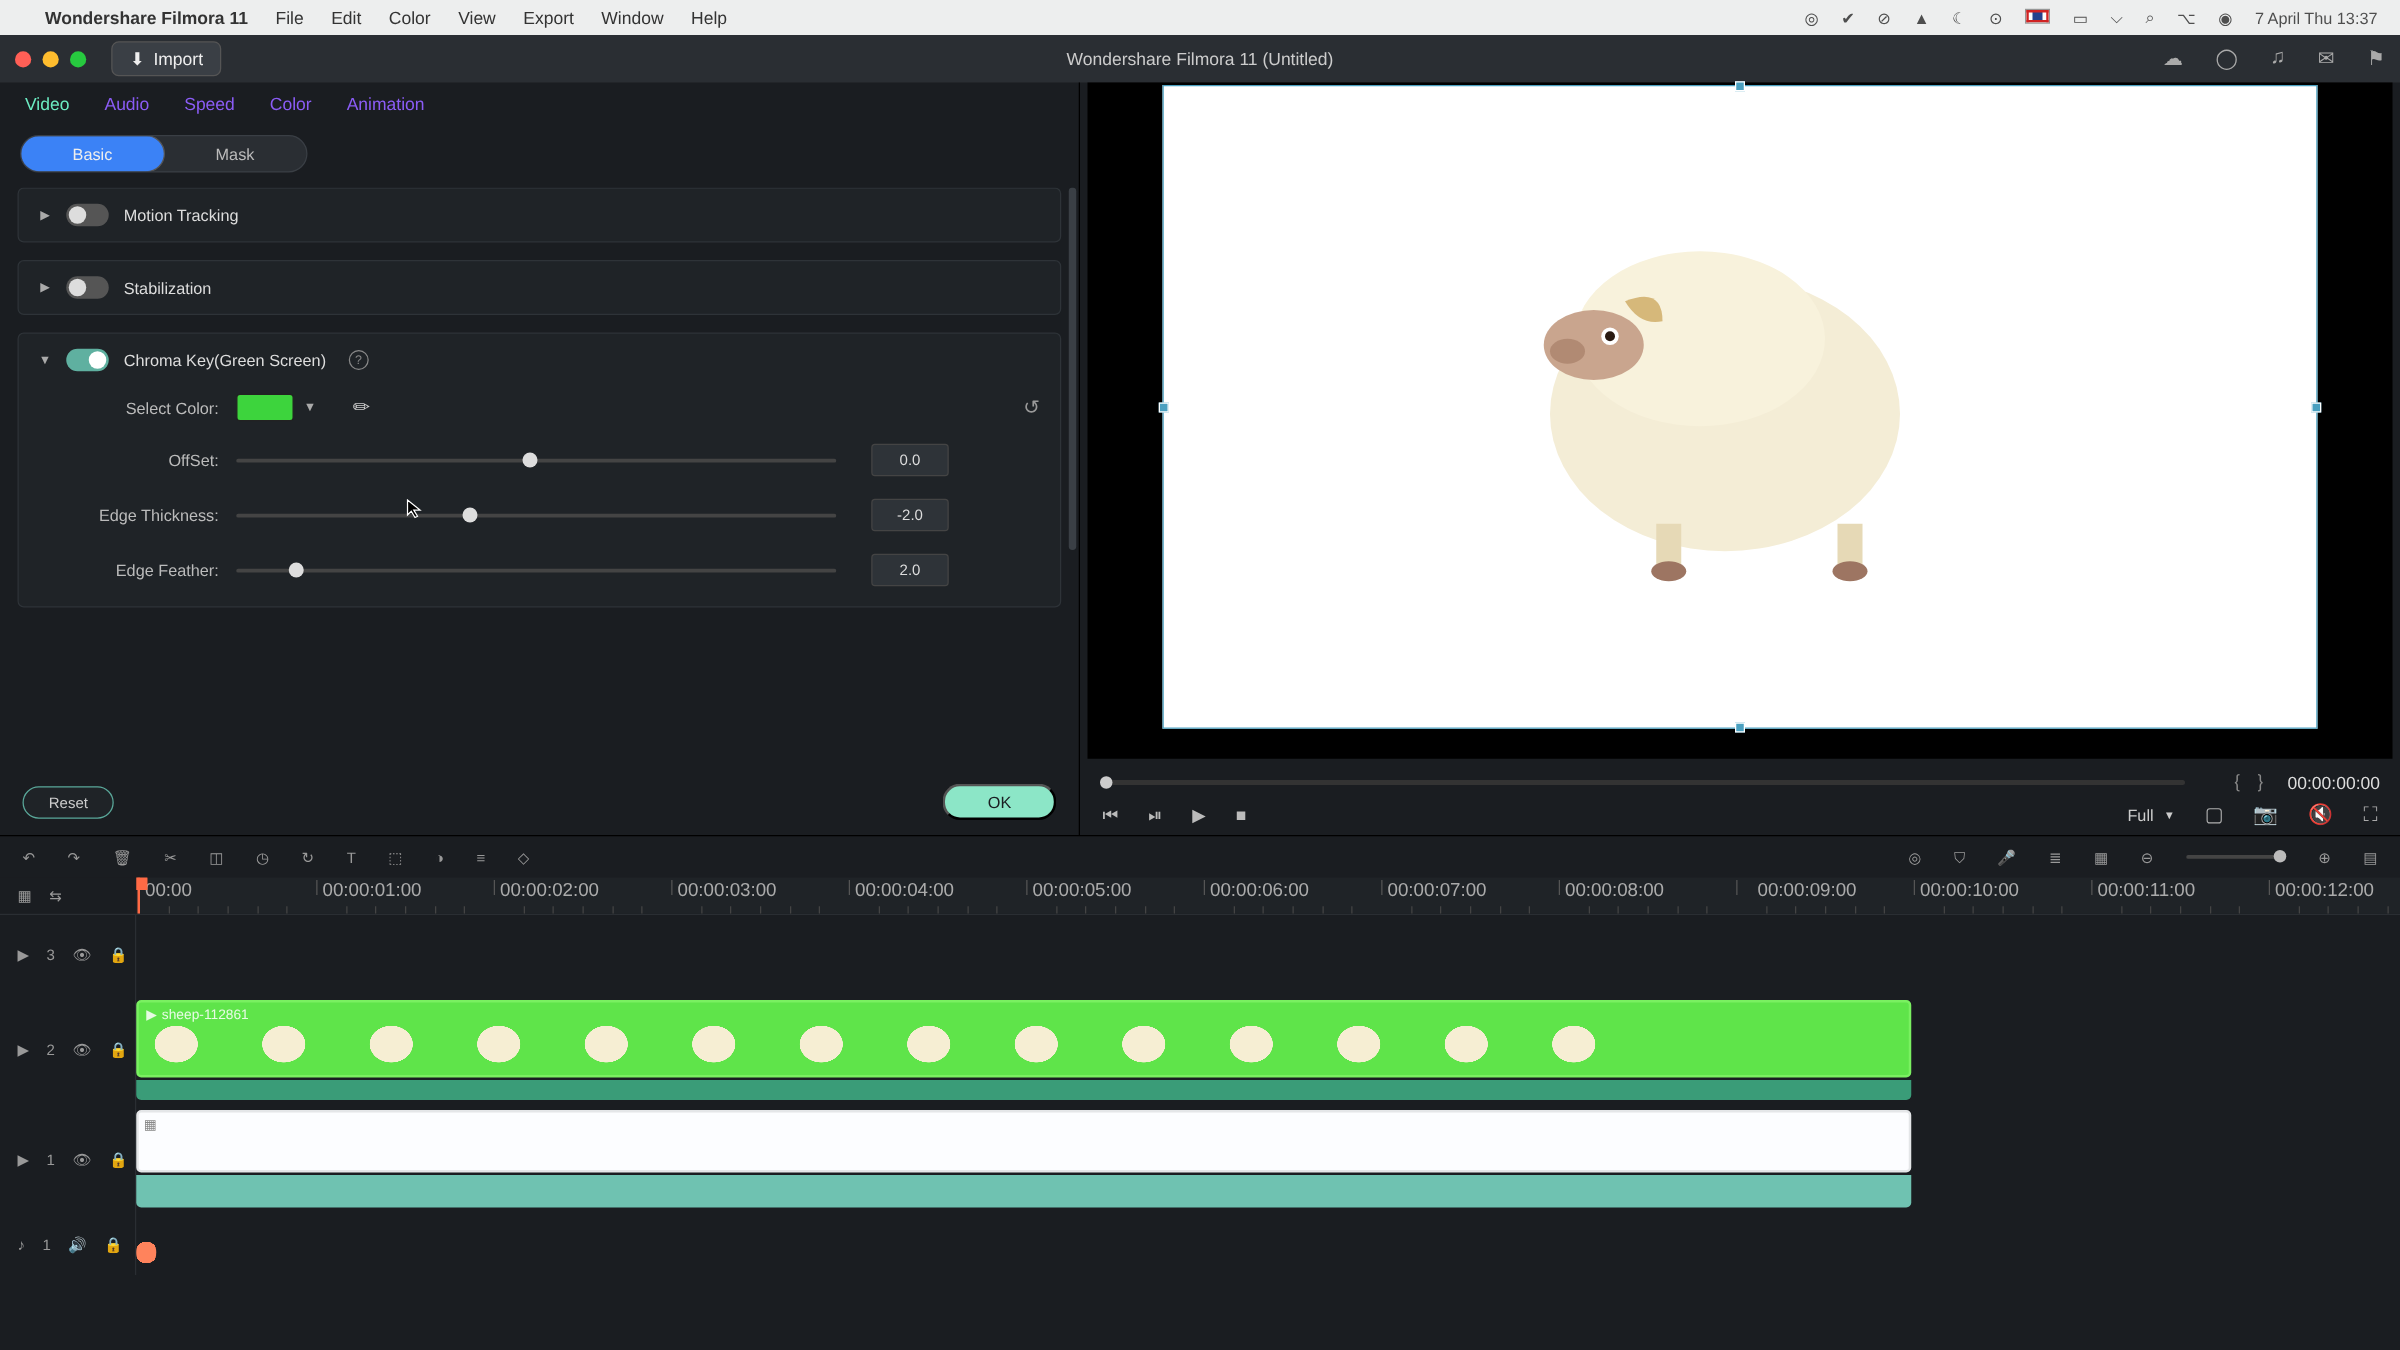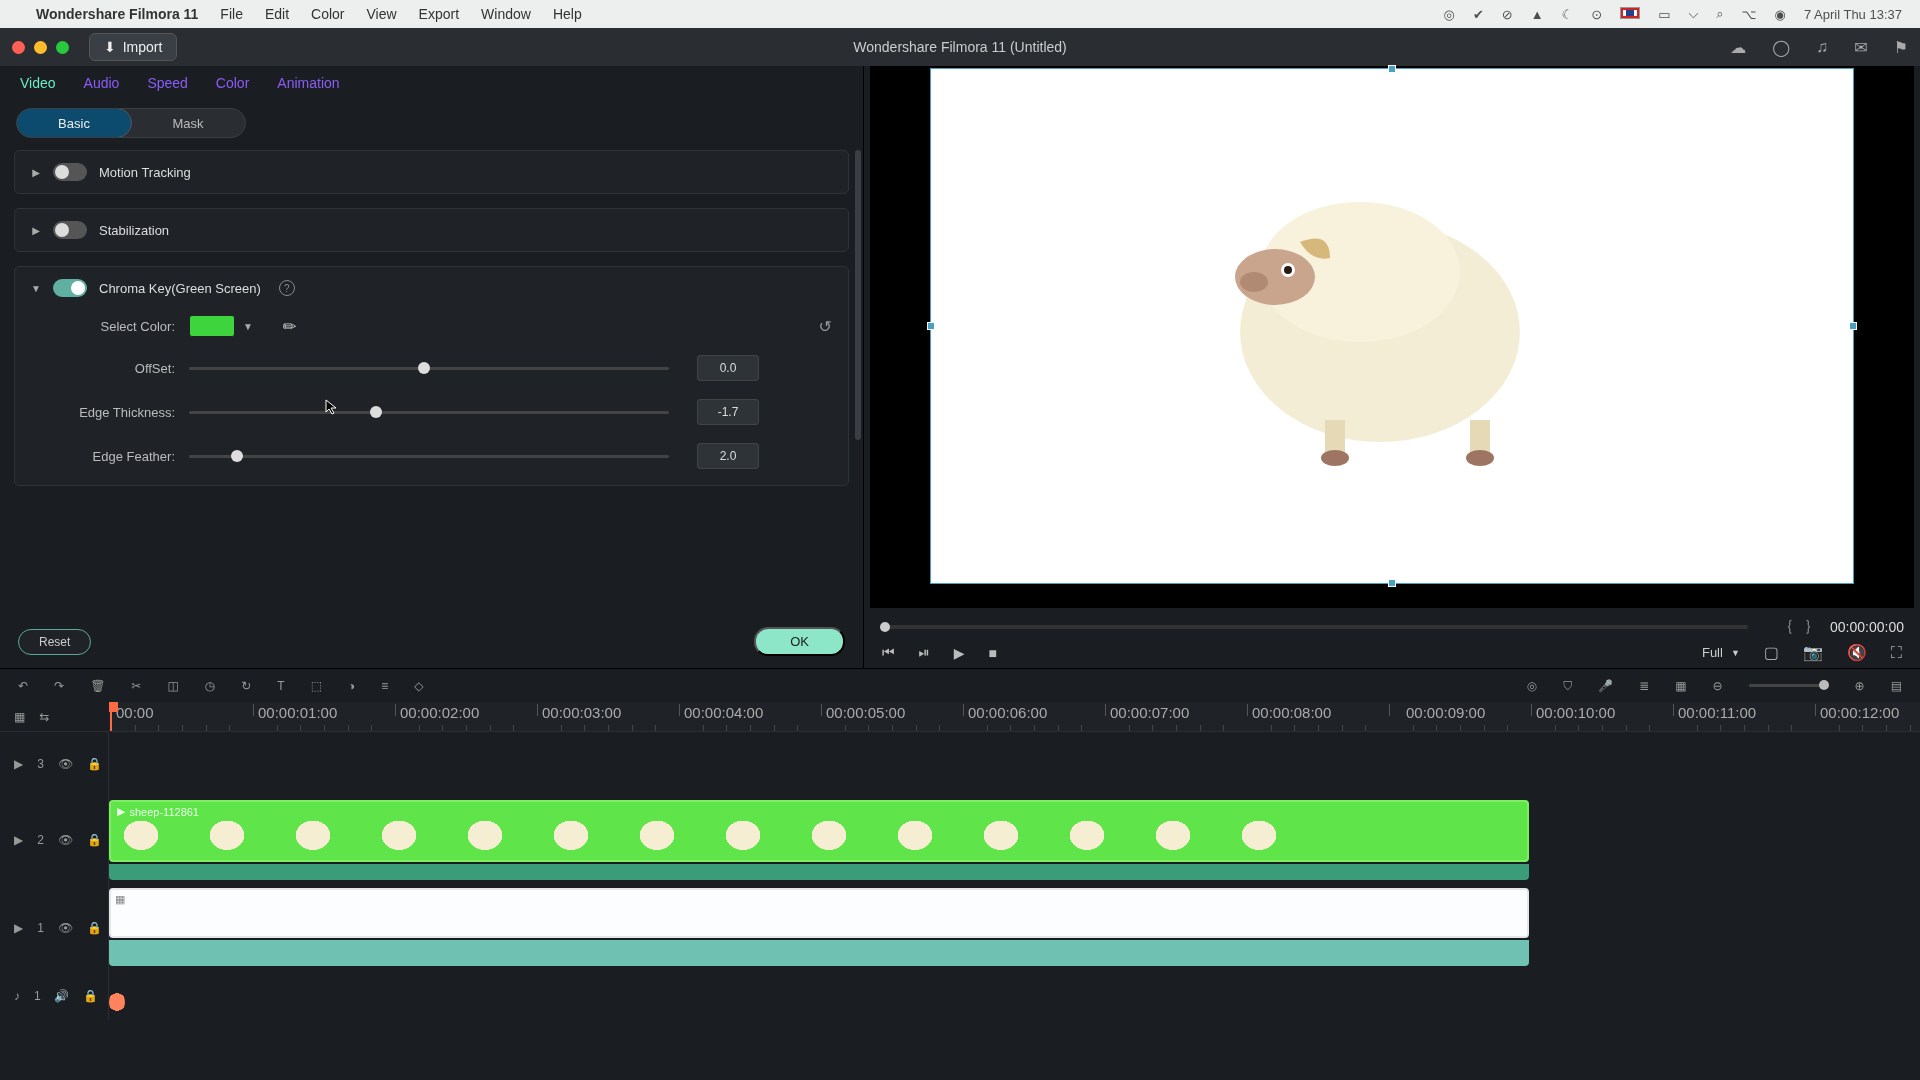--- a/index.html
+++ b/index.html
@@ -37,7 +37,7 @@
 .tabs .tab.active{color:#6cecc3}
 .subtabs{display:flex;margin:8px 16px 12px;background:#2a2e33;border-radius:18px;width:230px;height:30px;overflow:hidden;border:1px solid #3a3f45}
 .subtab{flex:1;display:flex;align-items:center;justify-content:center;font-size:13px;color:#bbb}
-.subtab.active{background:#0c4a6e;border-radius:18px;color:#eee;border:1px solid #555;margin:-1px}
+.subtab.active{background:#3b82f6;border-radius:18px;color:#eee;border:1px solid #555;margin:-1px}
 
 .panel-scroll{flex:1;overflow:hidden;padding:0 14px;position:relative}
 .panel-scroll::after{content:"";position:absolute;right:2px;top:0;width:6px;height:62%;background:#3a3f45;border-radius:3px}

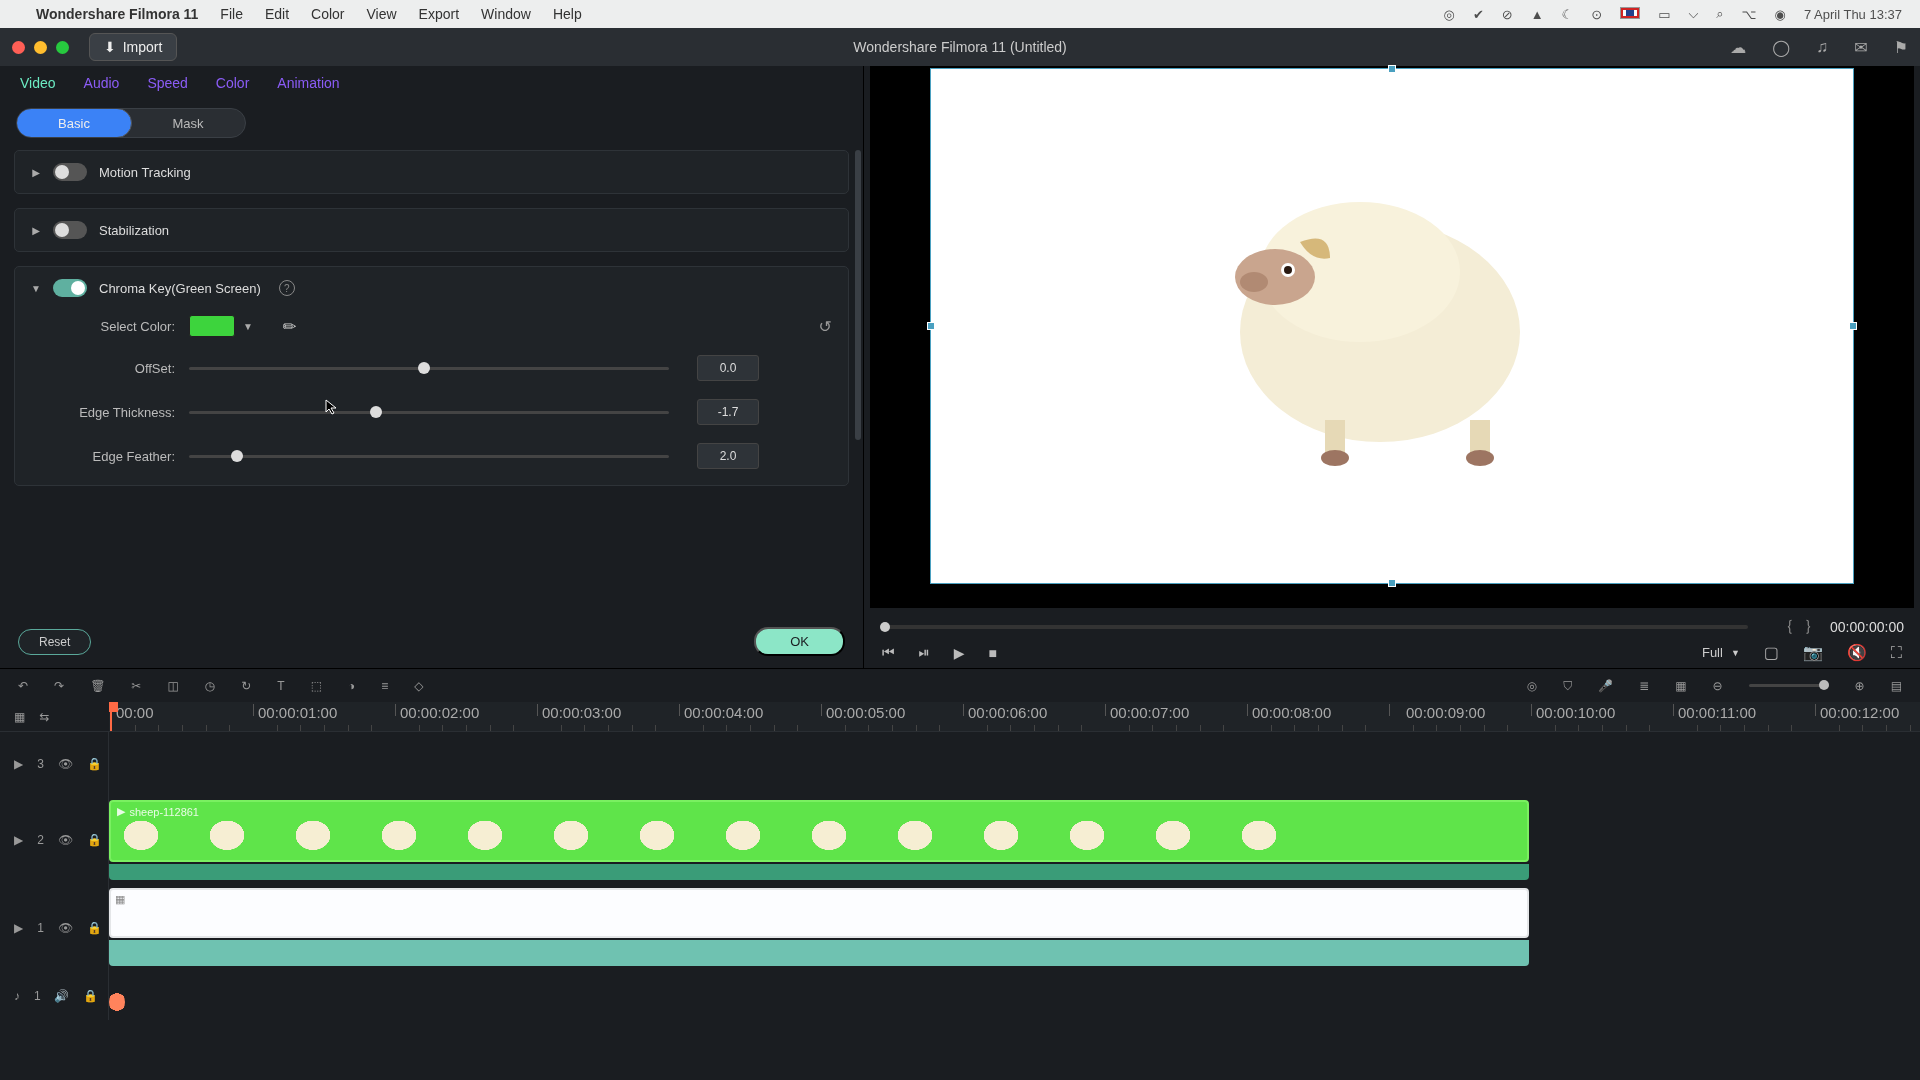--- a/index.html
+++ b/index.html
@@ -240,7 +240,7 @@
                   <span class="dot" style="left:39%"></span>
                 </div>
             </div>
-            <span class="valbox">-1.7</span>
+            <span class="valbox">-2.0</span>
           </div>
           <div class="row" style="margin-bottom:4px">
             <span class="rlabel">Edge Feather:</span>

